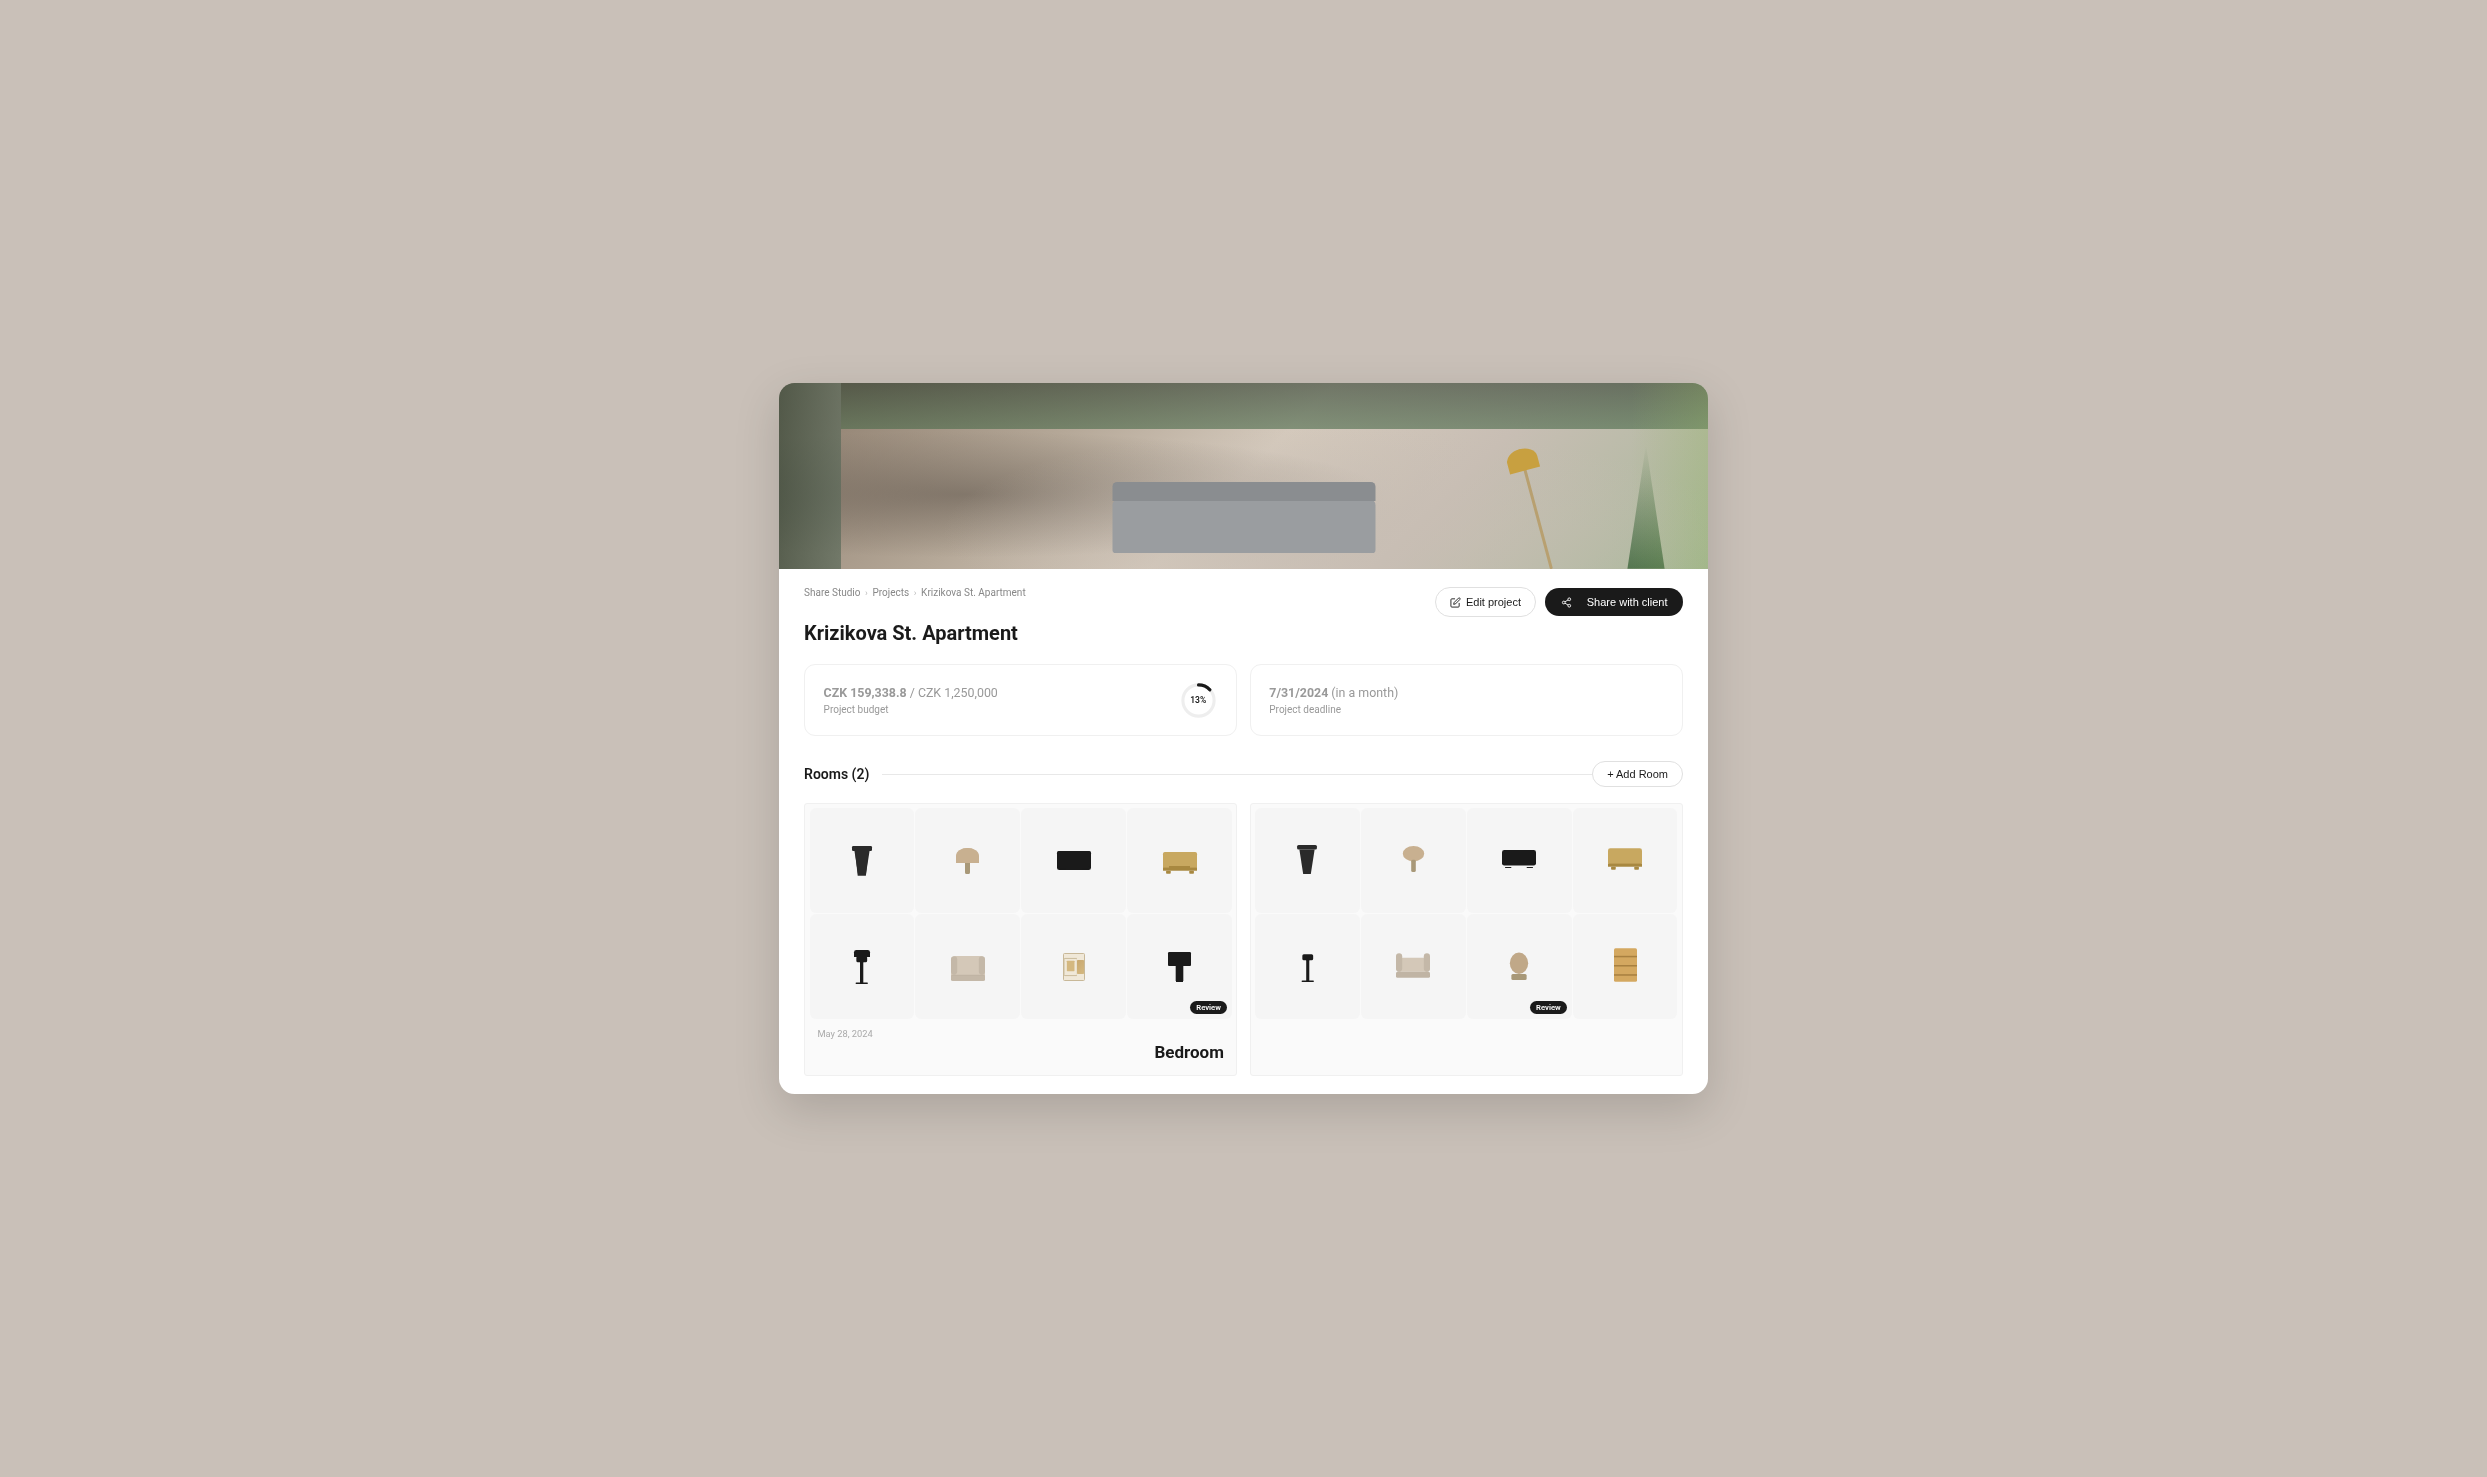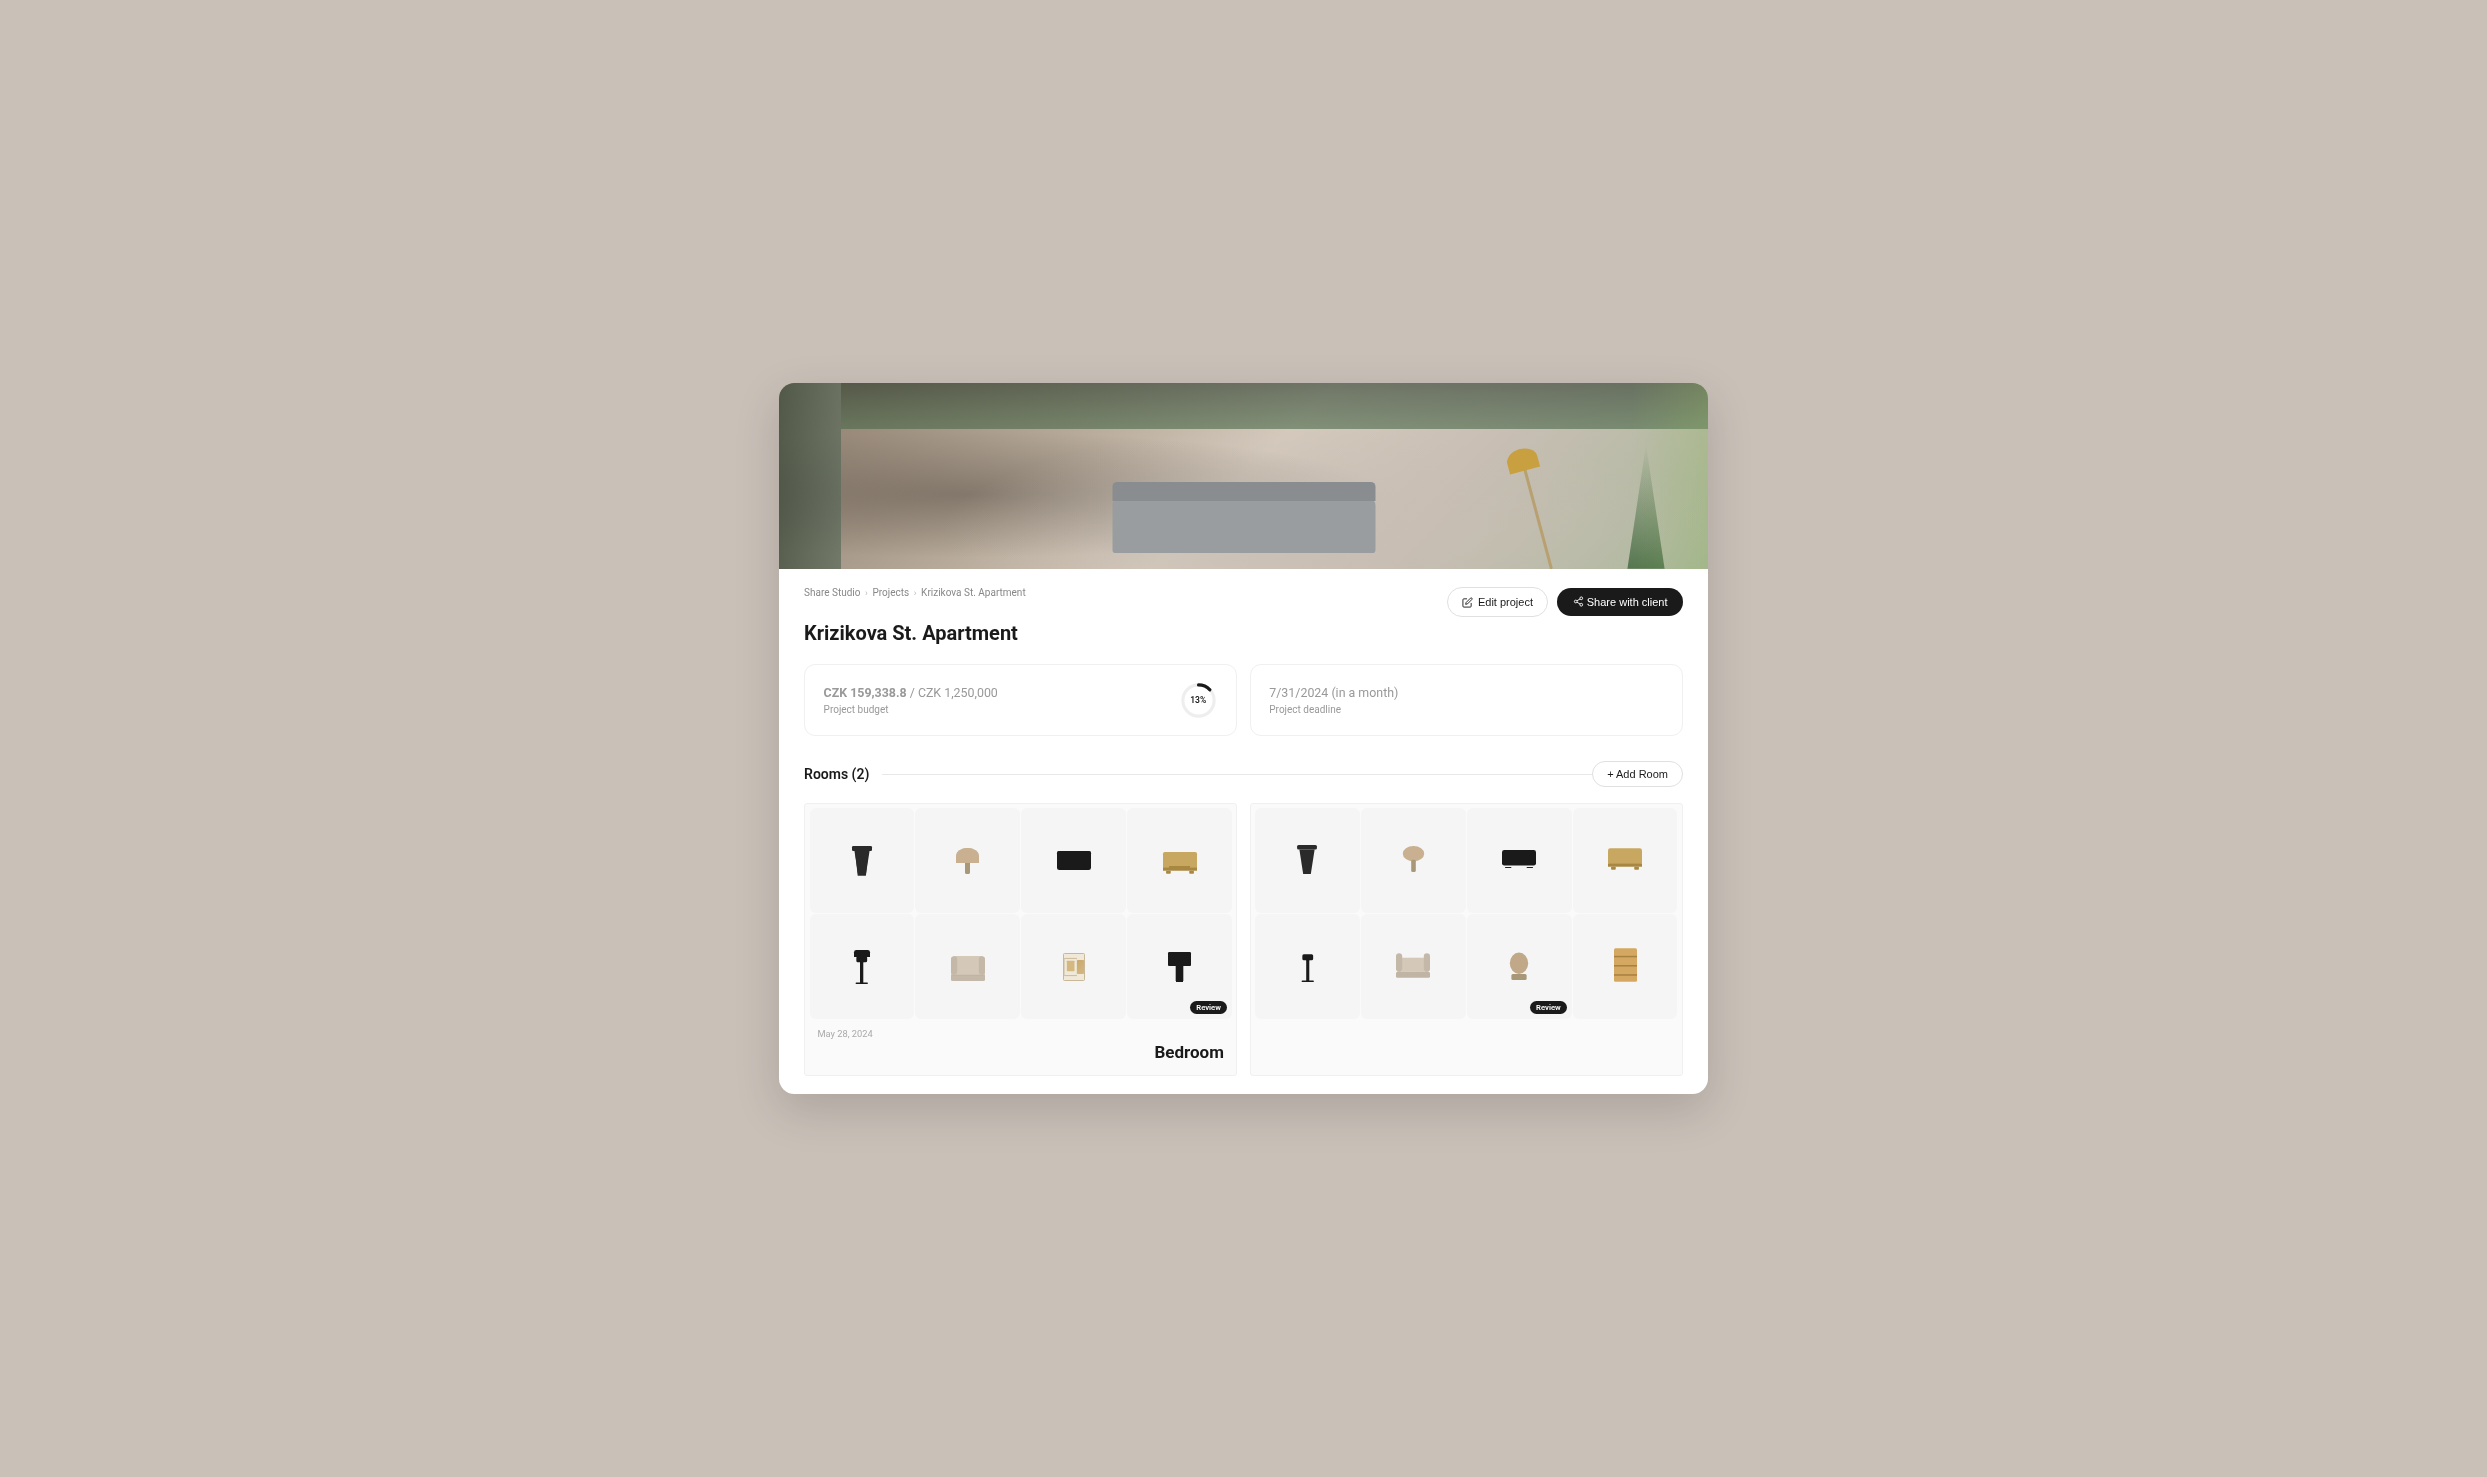--- a/index.html
+++ b/index.html
@@ -162,8 +162,8 @@
     }
     .btn-share {
       display: flex;
-      align-items: flex-start;
-      gap: 3px;
+      align-items: center;
+      gap: 15px;
       padding: 7.7px 15.5px;
       border: none;
       border-radius: 39px;

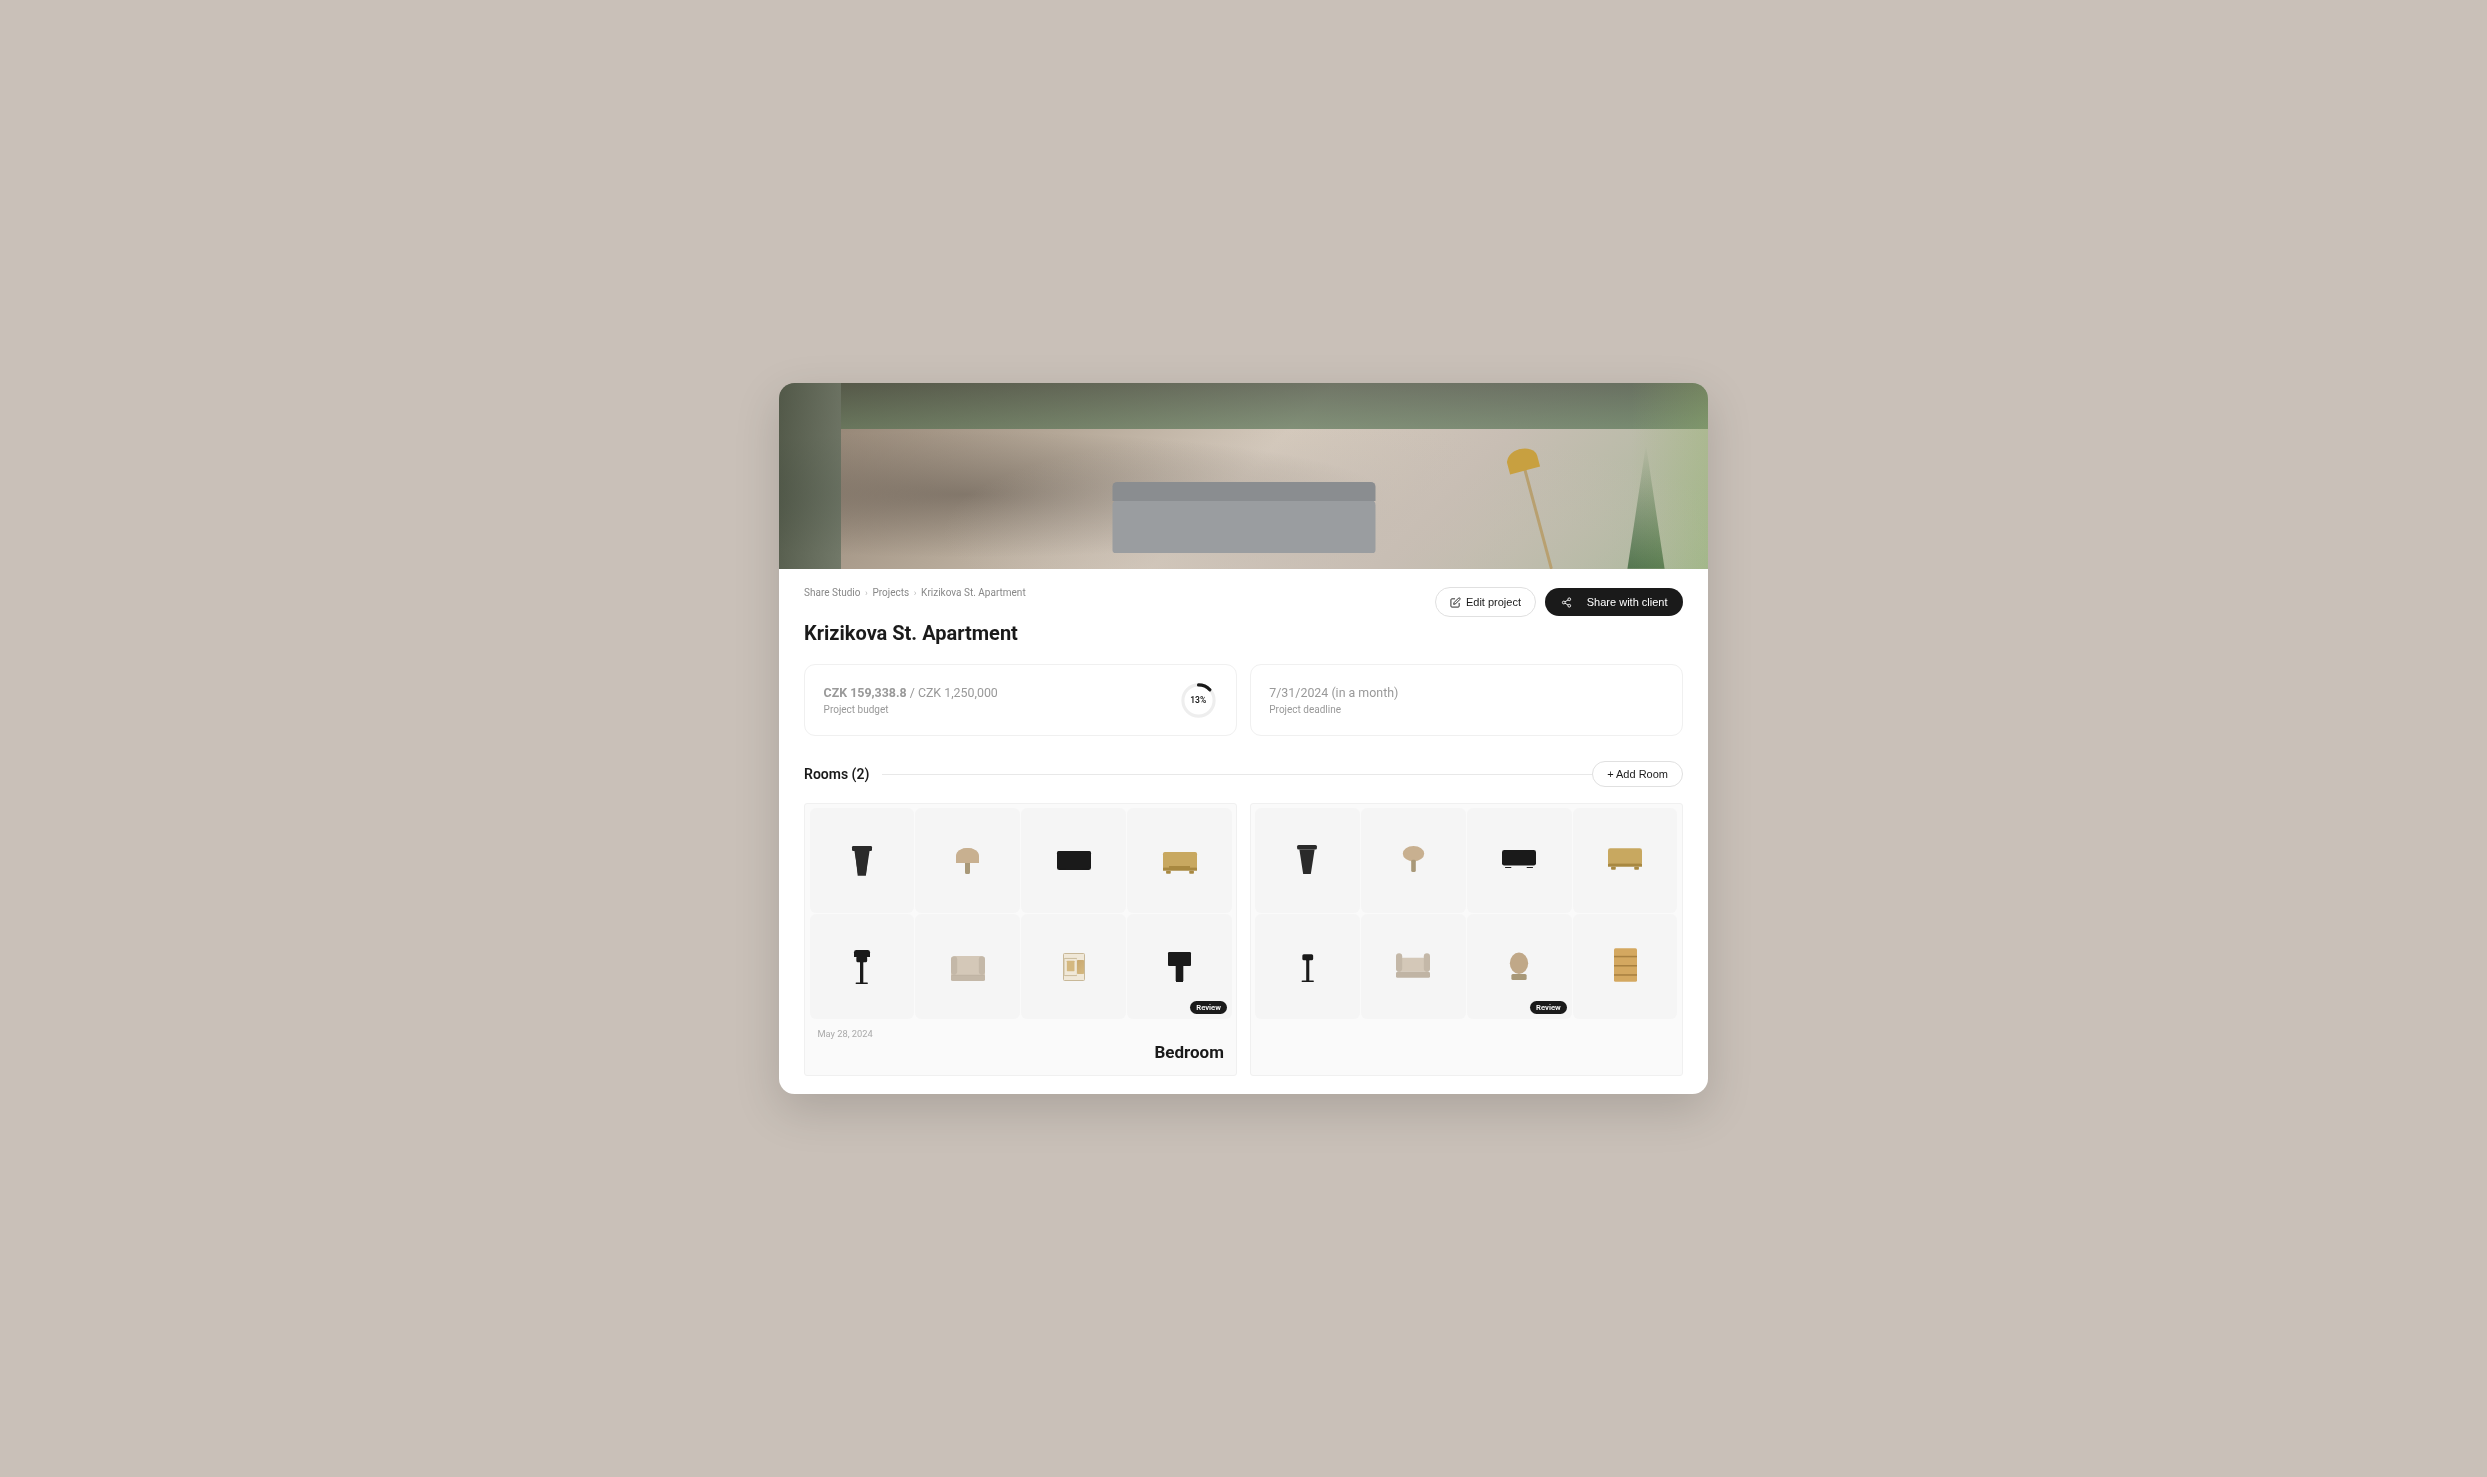--- a/index.html
+++ b/index.html
@@ -508,7 +508,7 @@
       <div class="stat-card">
         <div class="stat-info">
           <div class="stat-main">
-            <span id="deadline-date" style="font-weight: 400;">7/31/2024</span>
+            <span id="deadline-date" style="font-weight: 700;">7/31/2024</span>
             <span id="deadline-note" style="color:#999; font-weight:400;">(in a month)</span>
           </div>
           <div class="stat-label">Project deadline</div>

